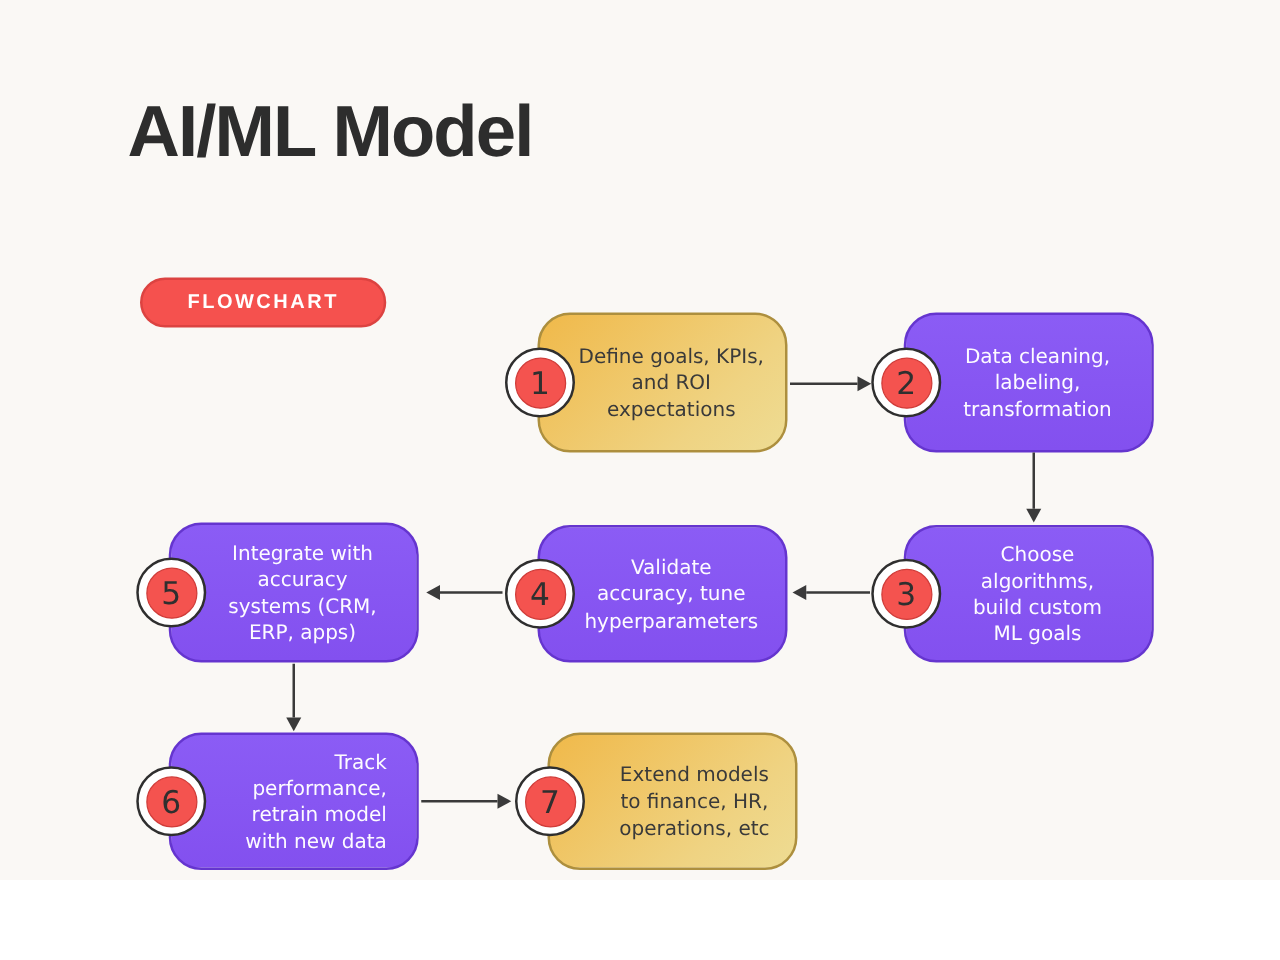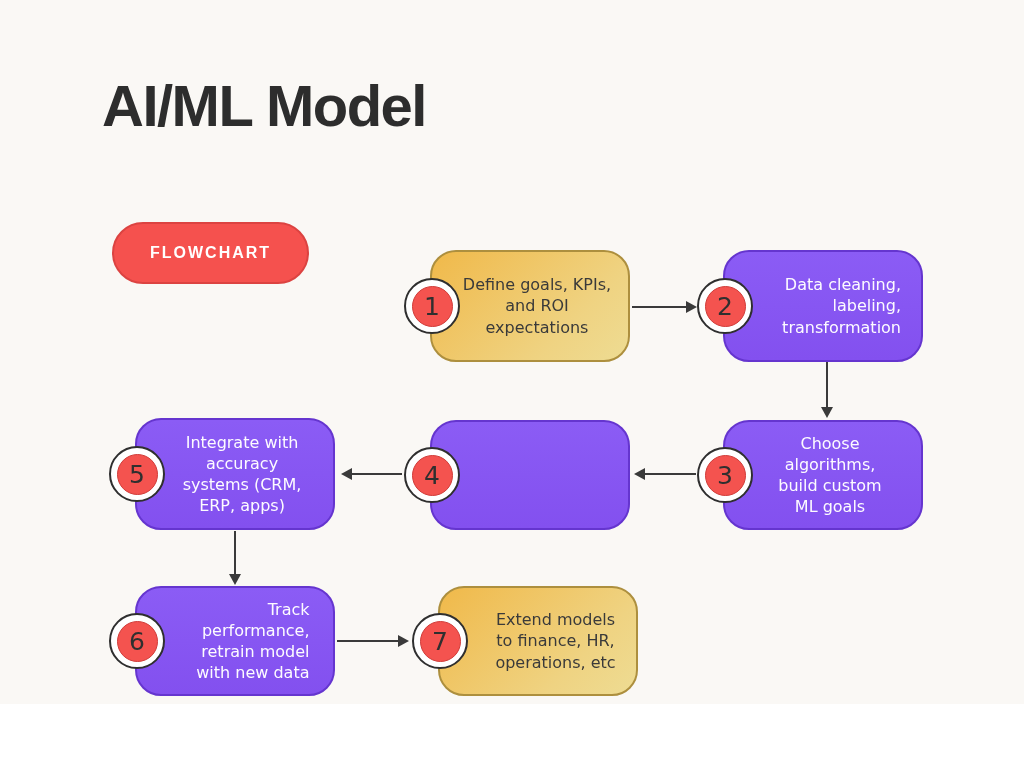--- a/index.html
+++ b/index.html
@@ -24,7 +24,7 @@
     background:#F5514E;
     border:2px solid #DC4341;
     border-radius:999px;
-    padding:20px 36px;
+    padding:9px 36px;
     color:#FFFFFF; font-size:16px; font-weight:700; letter-spacing:2px;text-align:center;
   }
 

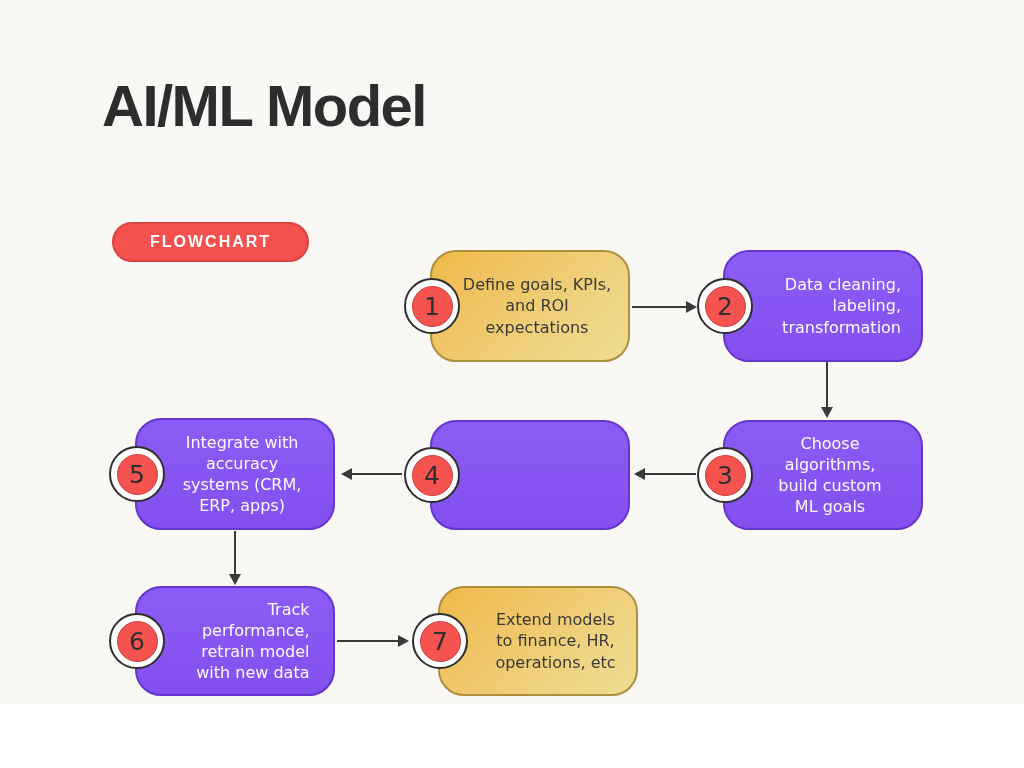--- a/index.html
+++ b/index.html
@@ -60,7 +60,7 @@
   .n7 { left:438px; top:586px; width:200px; height:110px; }
 
   .n1 .node-text { max-width:150px; }
-  .n2 .node-text { max-width:142px;text-align:right; }
+  .n2 .node-text { max-width:142px; }
   .n3 .node-text { max-width:125px; }
   .n4 .node-text { max-width:140px; }
   .n5 .node-text { max-width:138px; }

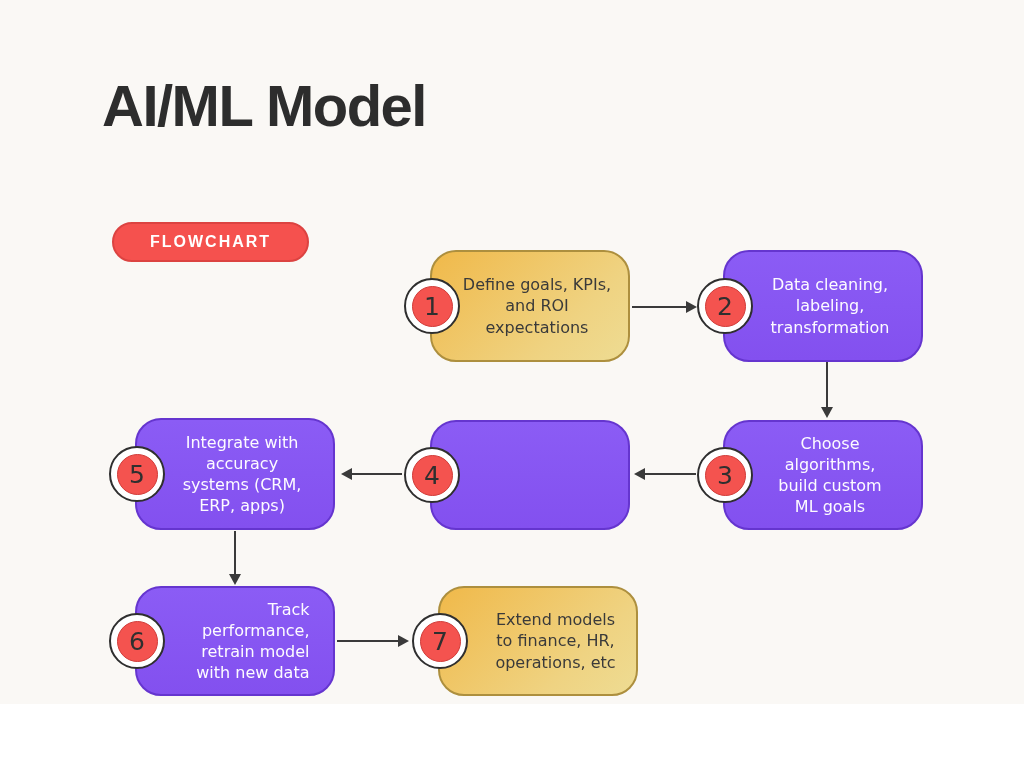--- a/index.html
+++ b/index.html
@@ -144,6 +144,7 @@
     <div class="badge">
       <div class="badge-inner">4</div>
     </div>
+    <div class="node-text">Validate accuracy, tune hyperparameters</div>
   </div>
 
   <div class="node purple n5">

